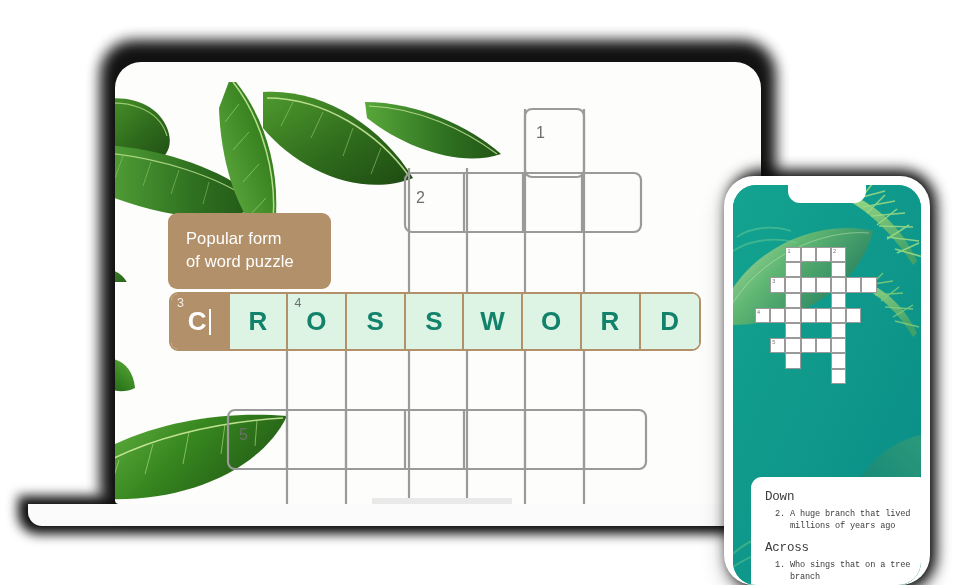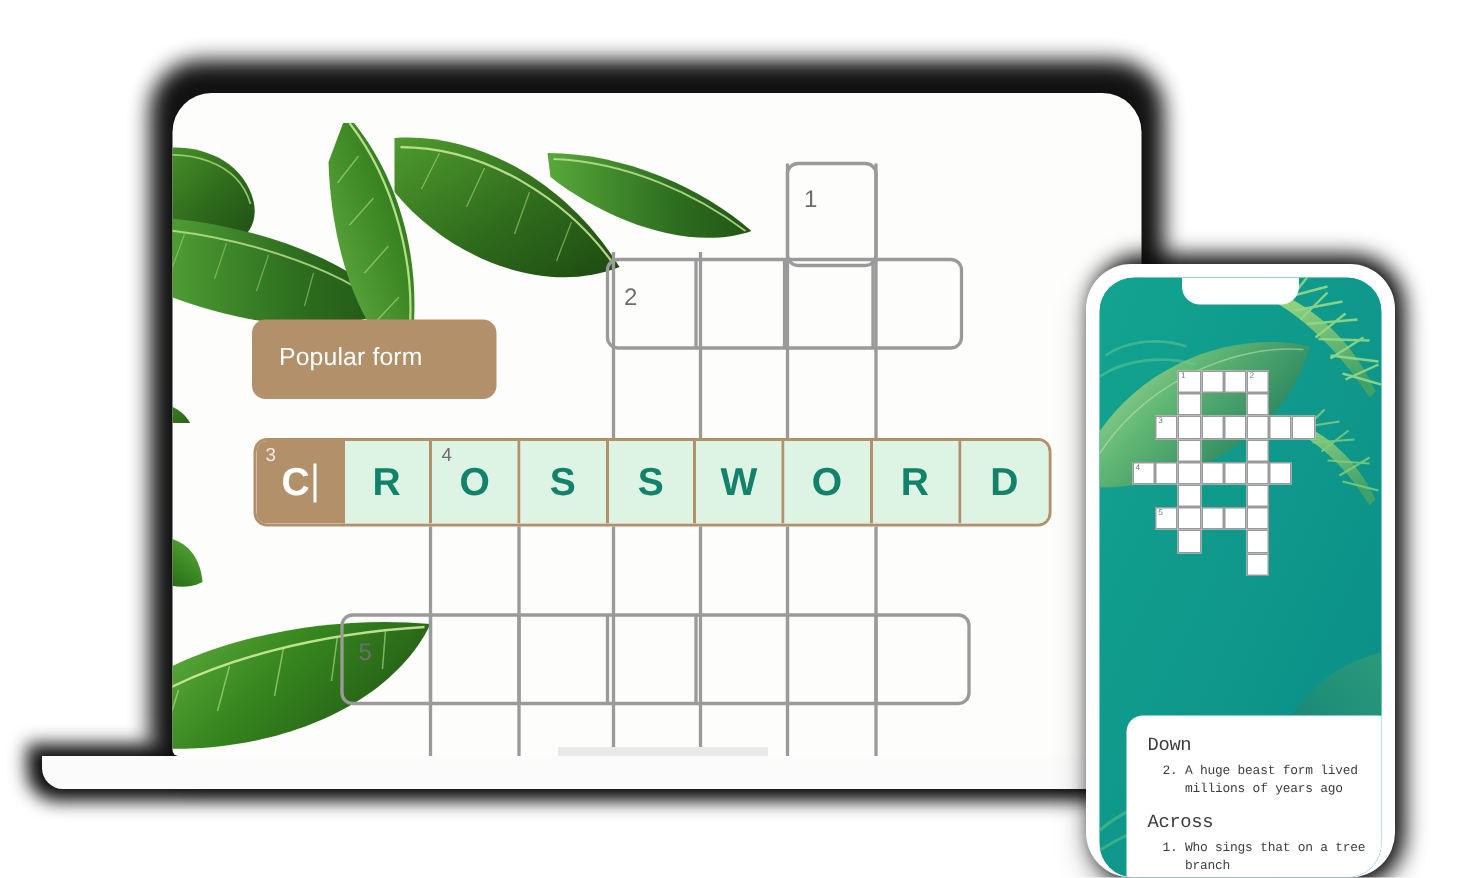--- a/index.html
+++ b/index.html
@@ -273,6 +273,7 @@
 
     <div class="tooltip" style="left:53px; top:151px;">
       <div>Popular form</div>
+      <div>of word puzzle</div>
     </div>
 
     <div class="word-row" id="word-row" style="left:54px; top:230px;">

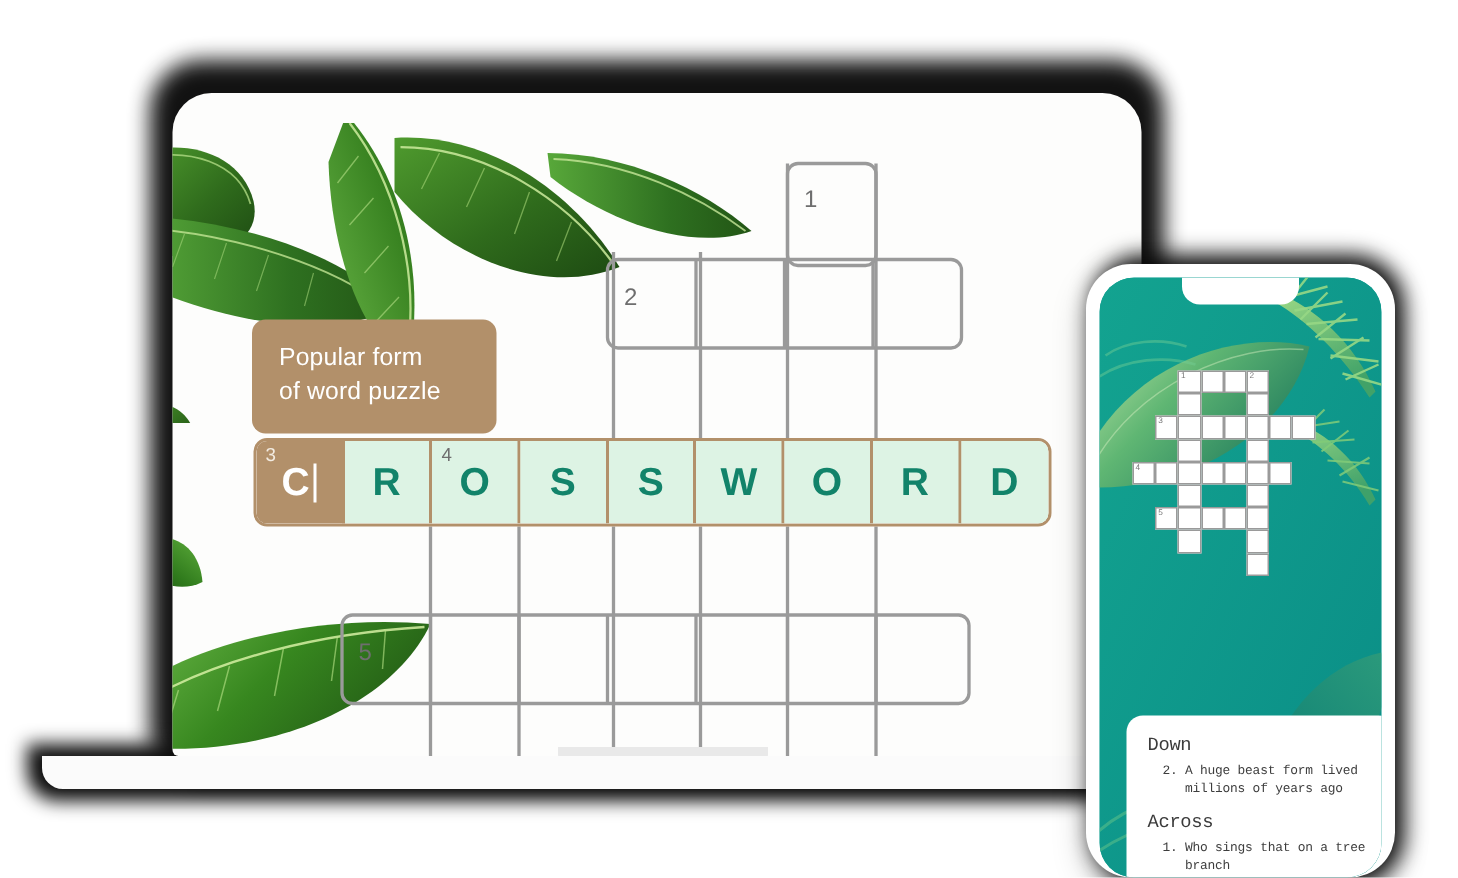--- a/index.html
+++ b/index.html
@@ -443,7 +443,7 @@
         <div class="clue-head">Down</div>
         <div class="clue-item">
           <span class="clue-n">2.</span>
-          <span>A huge beast form lived millions of years ago</span>
+          <span>A huge branch that lived millions of years ago</span>
         </div>
         <div class="clue-head second">Across</div>
         <div class="clue-item">

